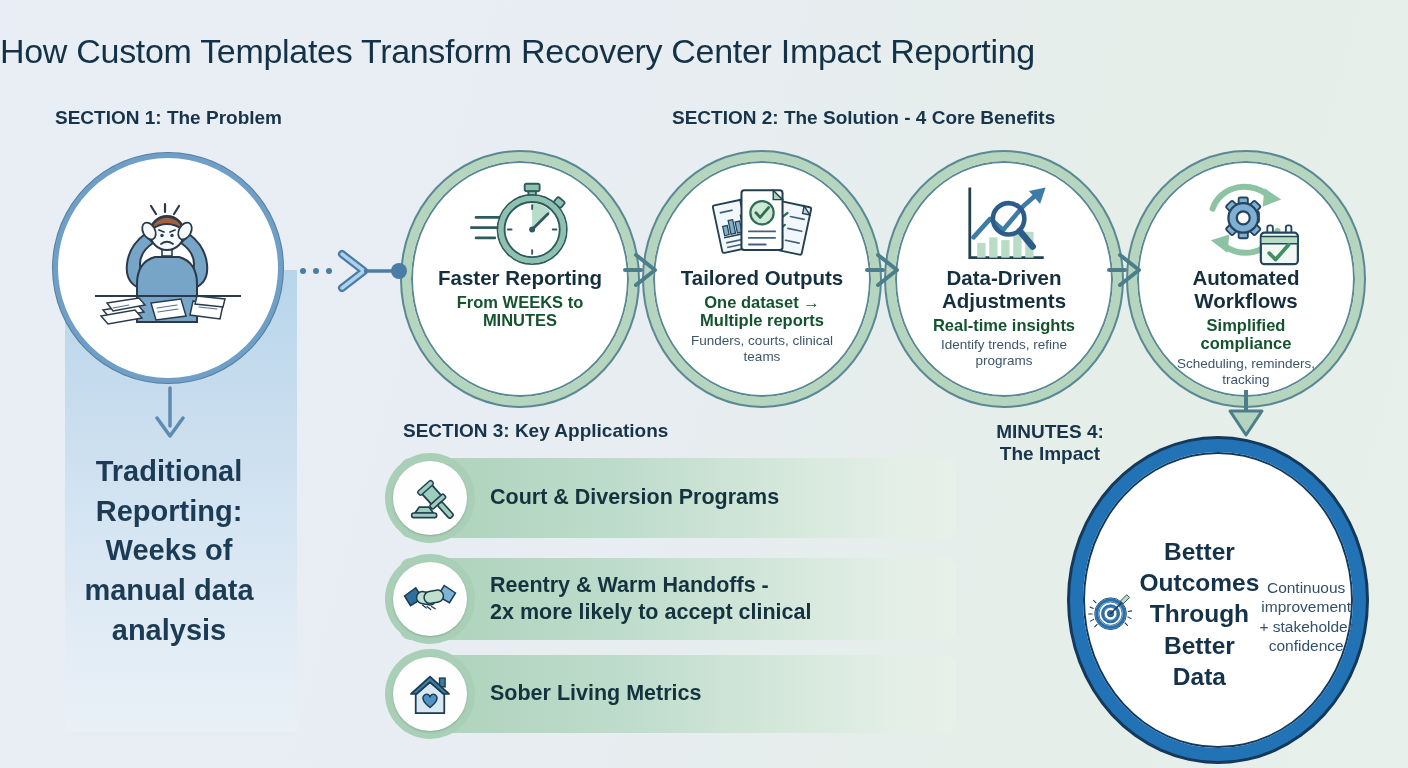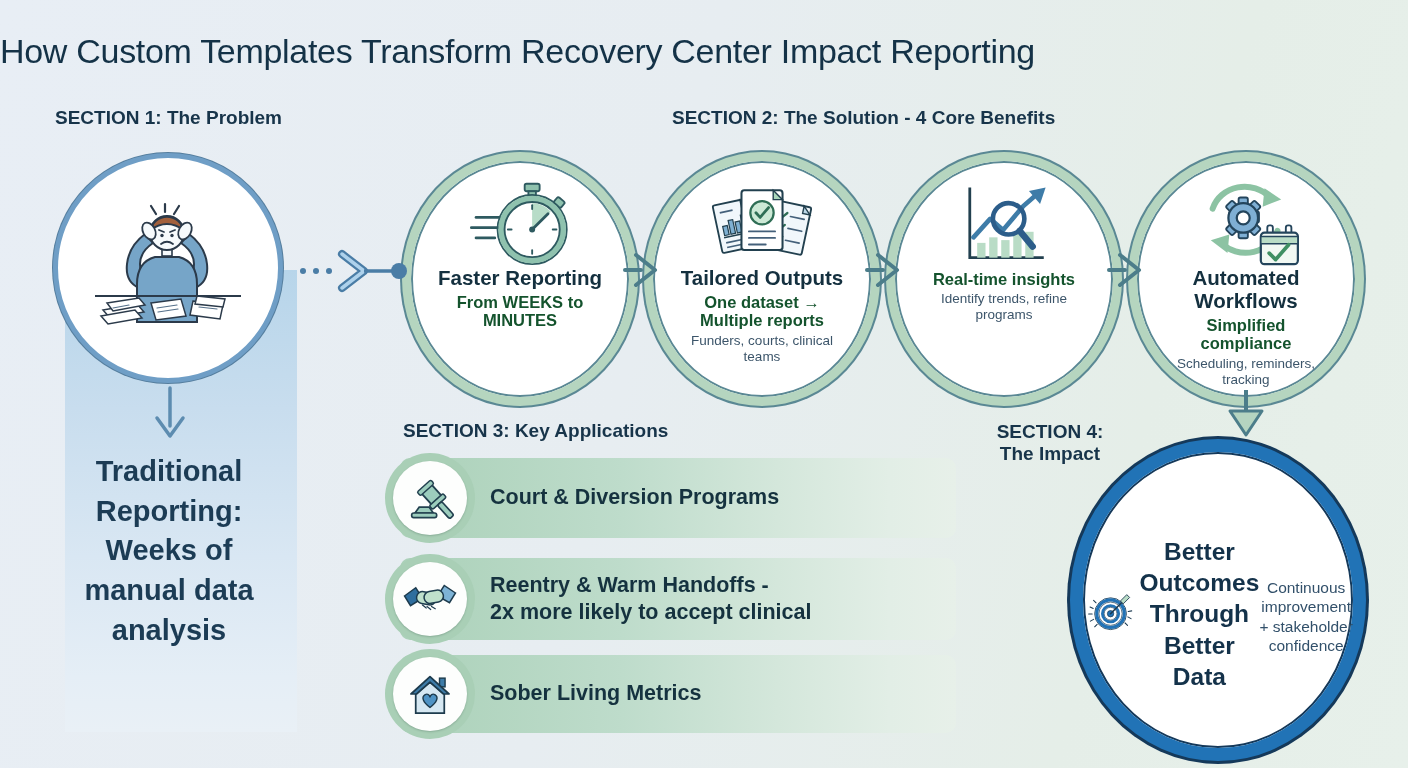--- a/index.html
+++ b/index.html
@@ -221,6 +221,7 @@
         <line x1="72" y1="55" x2="86" y2="72" stroke="#2c5d8a" stroke-width="7" stroke-linecap="round"></line>
       </svg>
     </div>
+    <div class="b-title">Data-Driven Adjustments</div>
     <div class="b-sub">Real-time insights</div>
     <div class="b-detail">Identify trends, refine programs</div>
   </div>

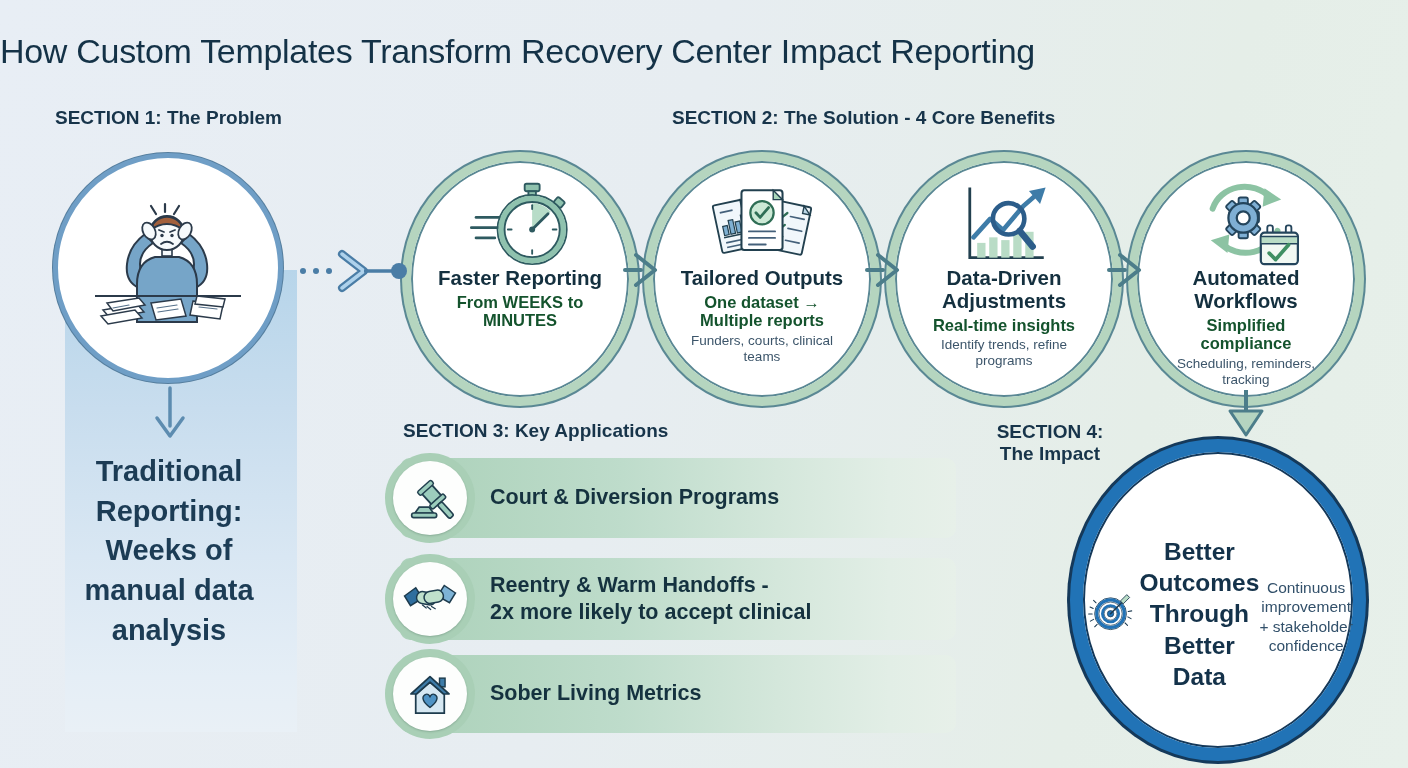--- a/index.html
+++ b/index.html
@@ -342,7 +342,7 @@
   </div>
 
   <div class="s4-label">
-    <span>SECTION 4:</span>
+    <span>MINUTES 4:</span>
     <span>The Impact</span>
   </div>
 

